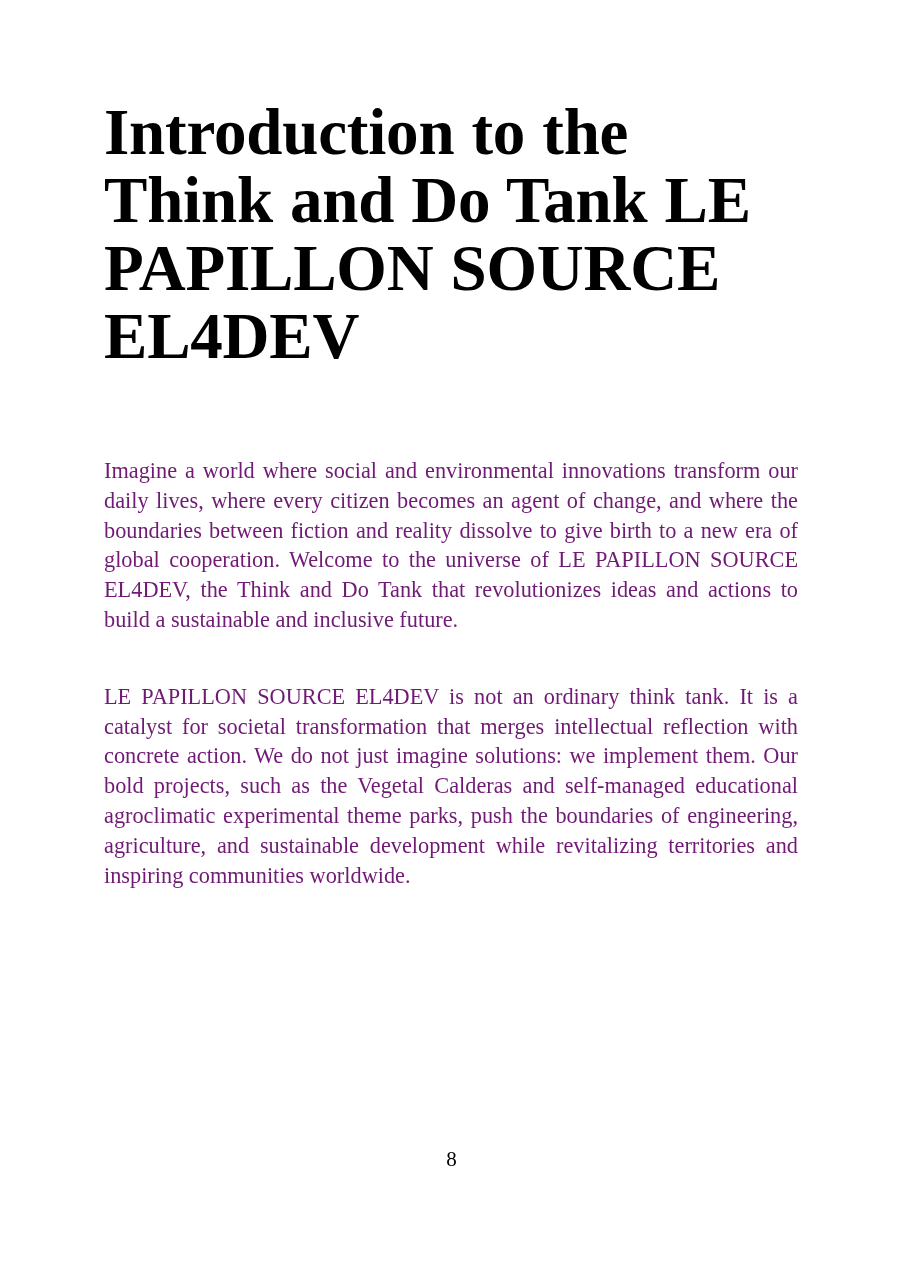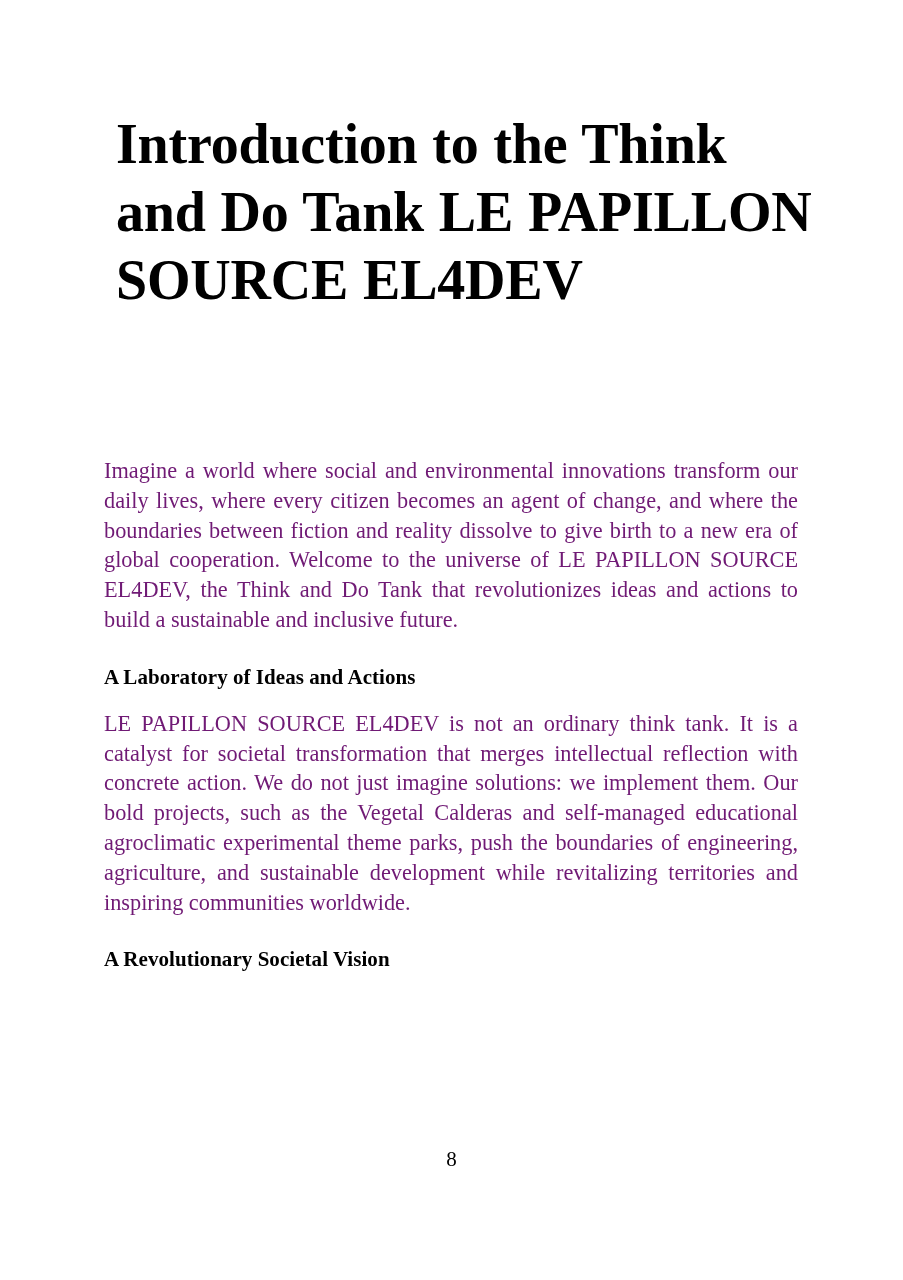--- a/index.html
+++ b/index.html
@@ -26,11 +26,11 @@
 
   
   .doc-title {
-    margin: 12px;
+    margin: 0;
     padding: 0;
     font-family: "Liberation Serif", "DejaVu Serif", serif;
     font-weight: bold;
-    font-size: 56px;
+    font-size: 65px;
     line-height: 68px;
     letter-spacing: -0.2px;
     color: #000000;

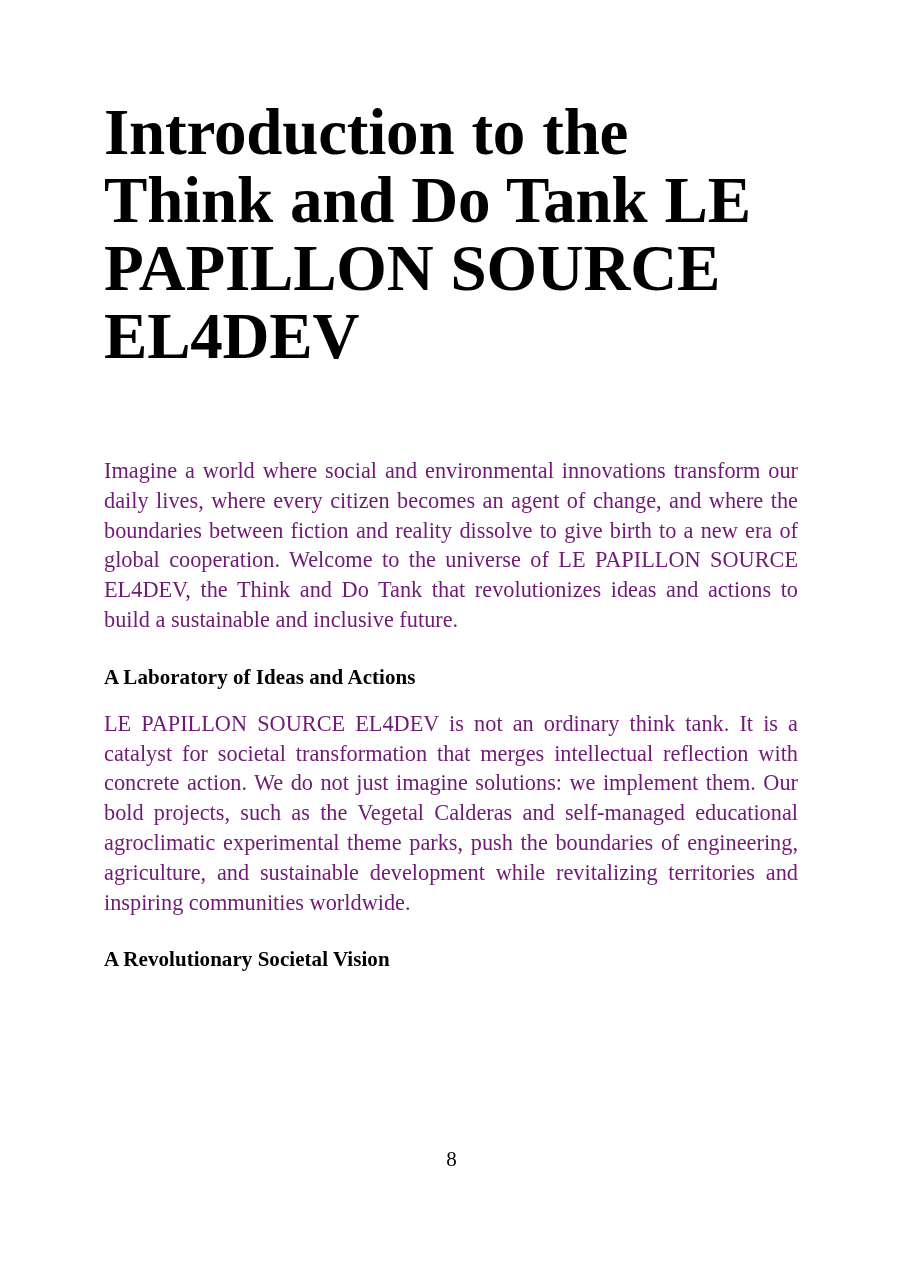--- a/index.html
+++ b/index.html
@@ -104,7 +104,6 @@
 
       <div class="gap-para-to-head"></div>
 
-      <h2 class="sub-head">A Laboratory of Ideas and Actions</h2>
 
       <div class="gap-head-to-para"></div>
 

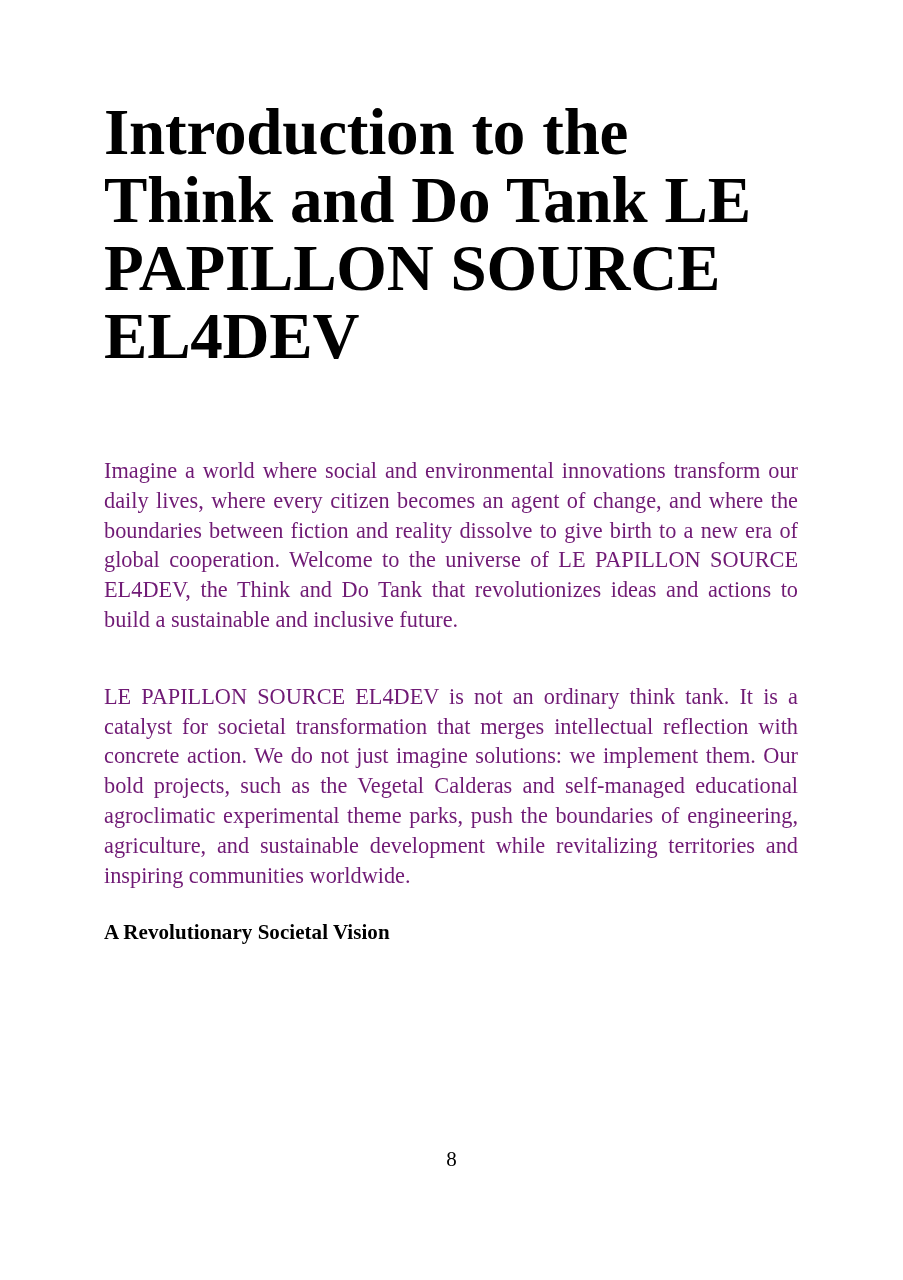--- a/index.html
+++ b/index.html
@@ -111,7 +111,6 @@
 
       <div class="gap-para-to-head"></div>
 
-      <h2 class="sub-head">A Revolutionary Societal Vision</h2>
 
     </div>
   </div>

